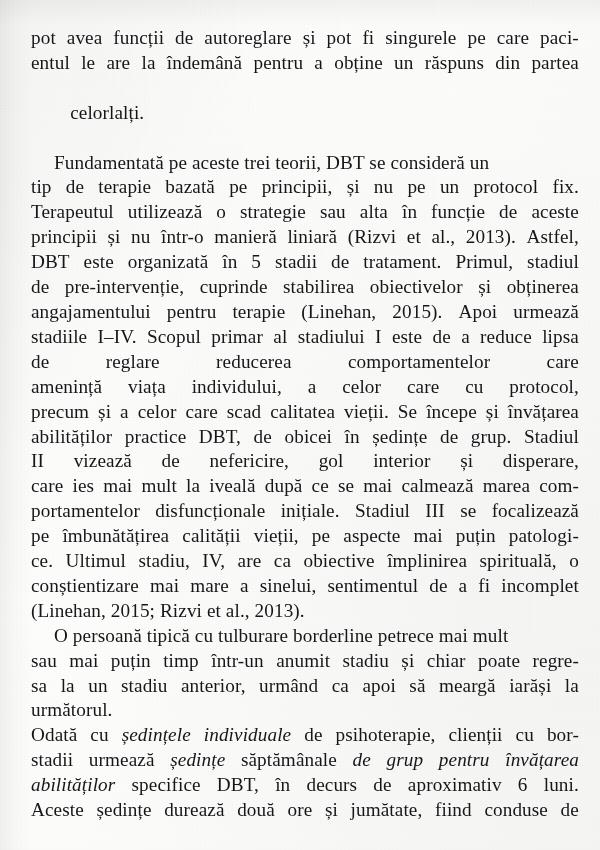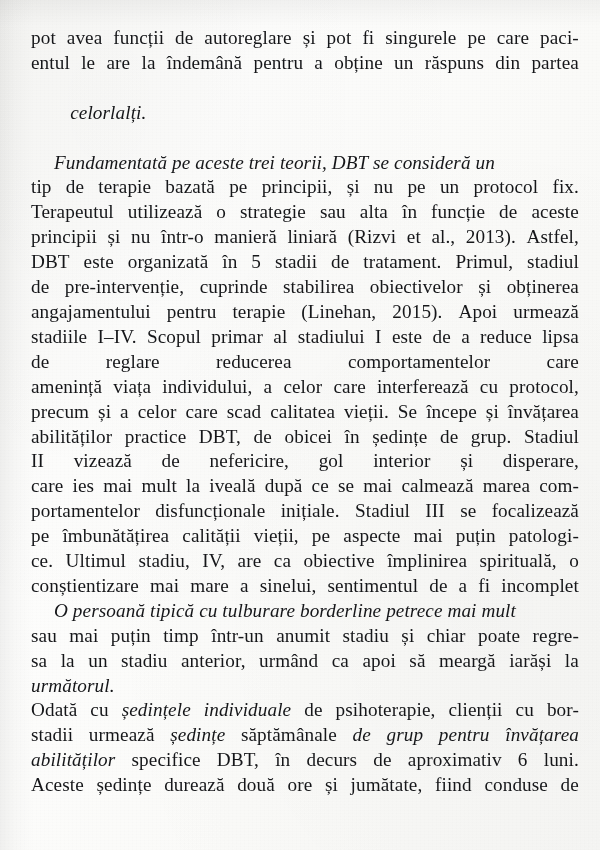--- a/index.html
+++ b/index.html
@@ -72,7 +72,6 @@
   }
   .line.last {
     display: block;
-    font-style: italic;
   }
   .line .ital {
     font-style: italic;

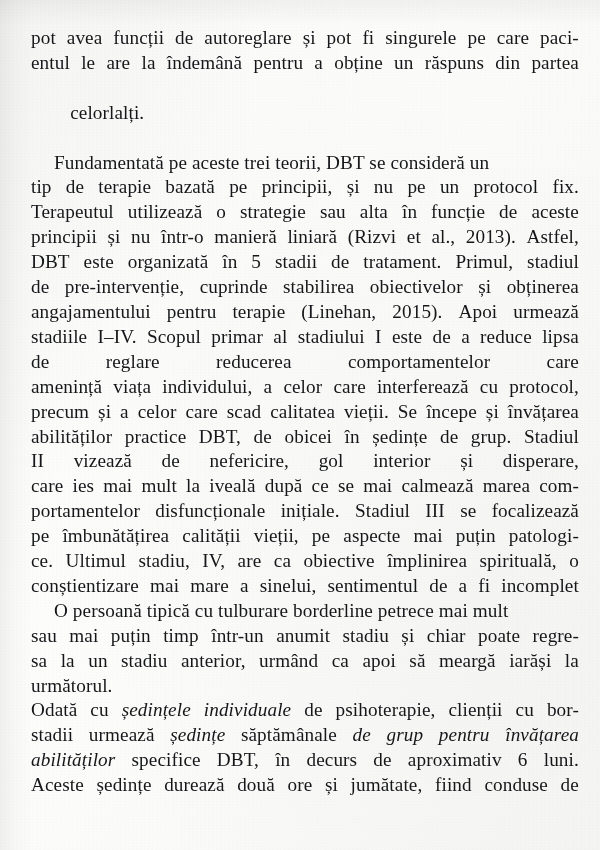--- a/index.html
+++ b/index.html
@@ -223,7 +223,6 @@
           <span class="w">a</span>
           <span class="w">celor</span>
           <span class="w">care</span>
-          <span class="w">interferează</span>
           <span class="w">cu</span>
           <span class="w">protocol,</span>
         </div>

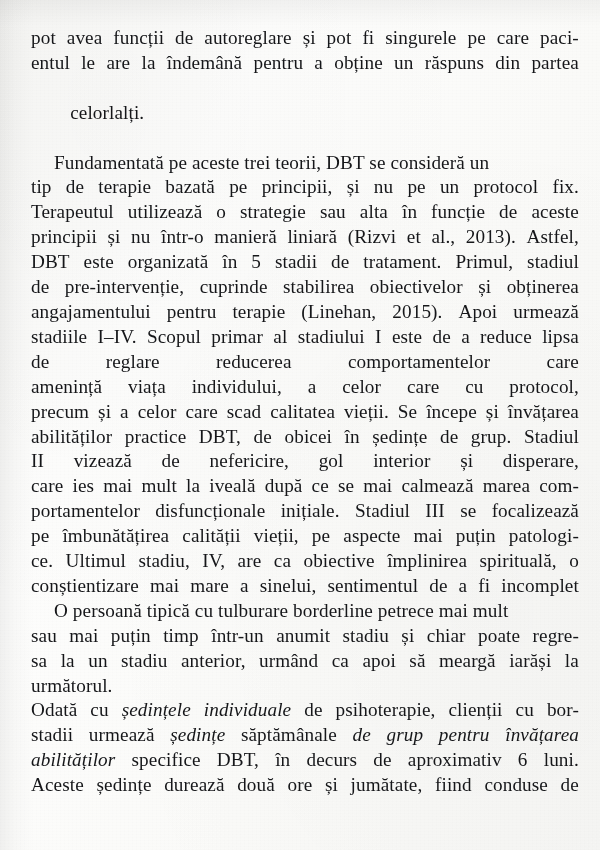--- a/index.html
+++ b/index.html
@@ -321,6 +321,7 @@
           <span class="w">fi</span>
           <span class="w">incomplet</span>
         </div>
+      <div class="line last"><span>(Linehan, 2015; Rizvi et al., 2013).</span></div>
     </div>
 
     <div>

